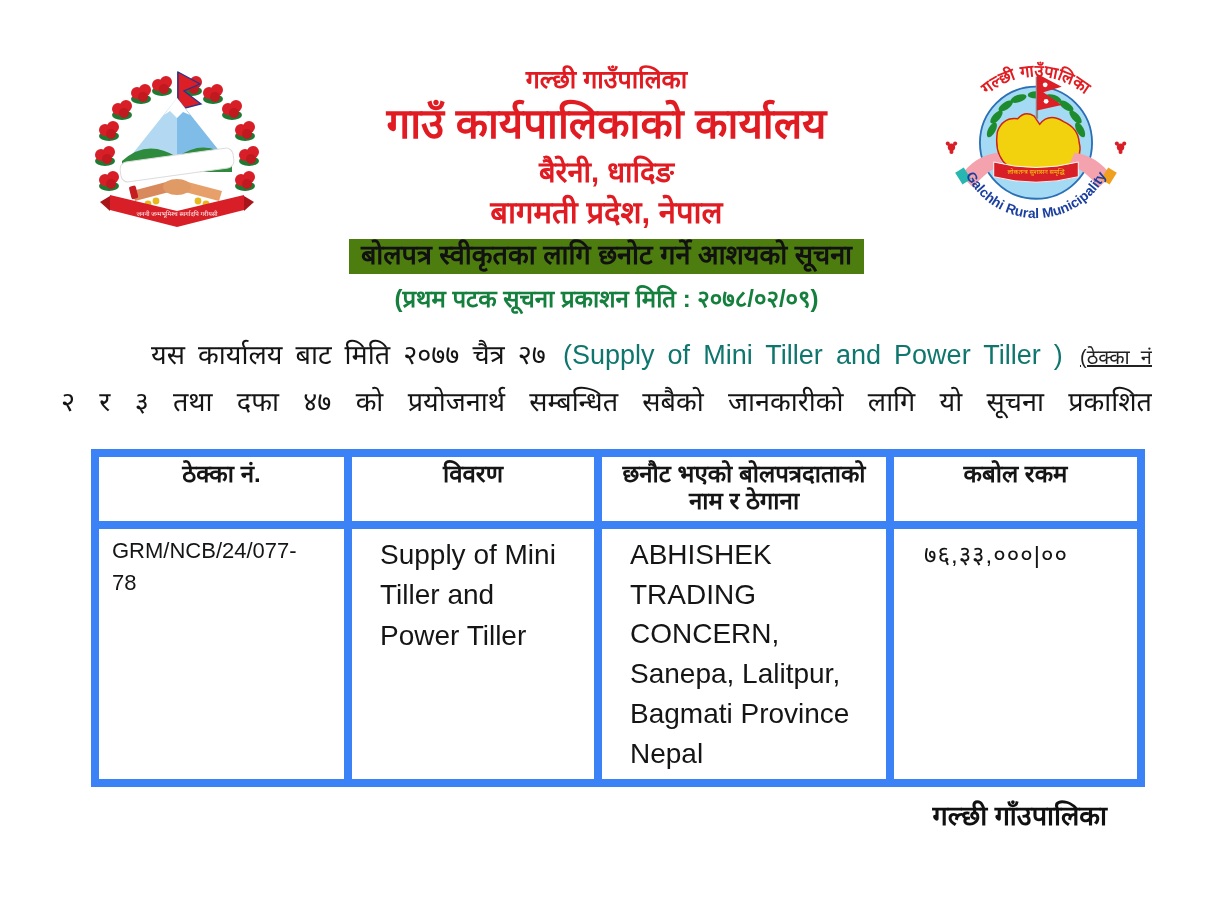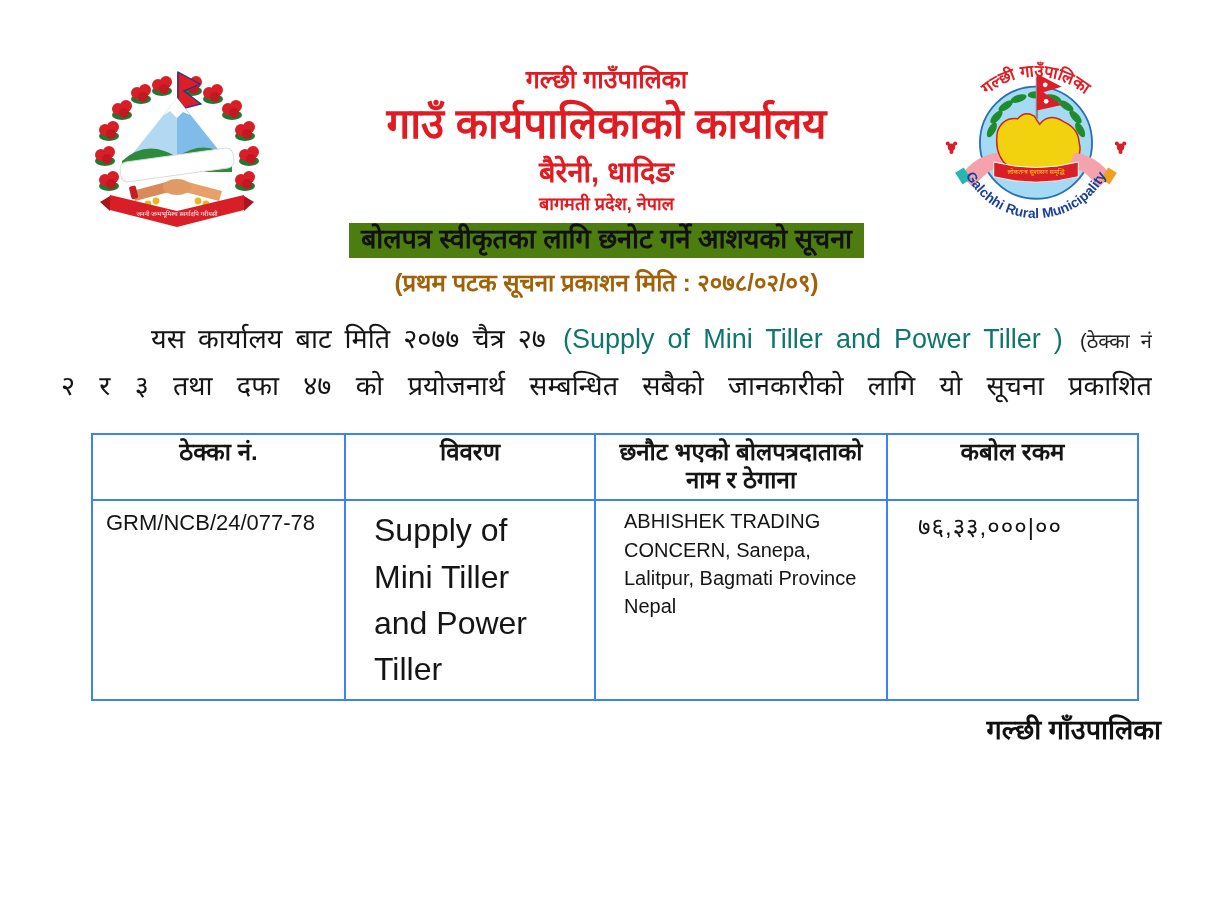--- a/index.html
+++ b/index.html
@@ -22,7 +22,7 @@
   .lh-small   { font-size: 25px; font-weight: bold; color: #e01b22; line-height: 1.25; }
   .lh-office  { font-size: 42px; font-weight: bold; color: #e01b22; line-height: 1.2; margin-top: 4px; }
   .lh-addr    { font-size: 29px; font-weight: bold; color: #e01b22; line-height: 1.2; margin-top: 5px; }
-  .lh-prov    { font-size: 18px; font-weight: bold; color: #e01b22; line-height: 1.2; margin-top: 5px; }
+  .lh-prov    { font-size: 31px; font-weight: bold; color: #e01b22; line-height: 1.2; margin-top: 5px; }
   .notice-title-wrap { margin-top: 7px; }
   .notice-title {
     display: inline-block;

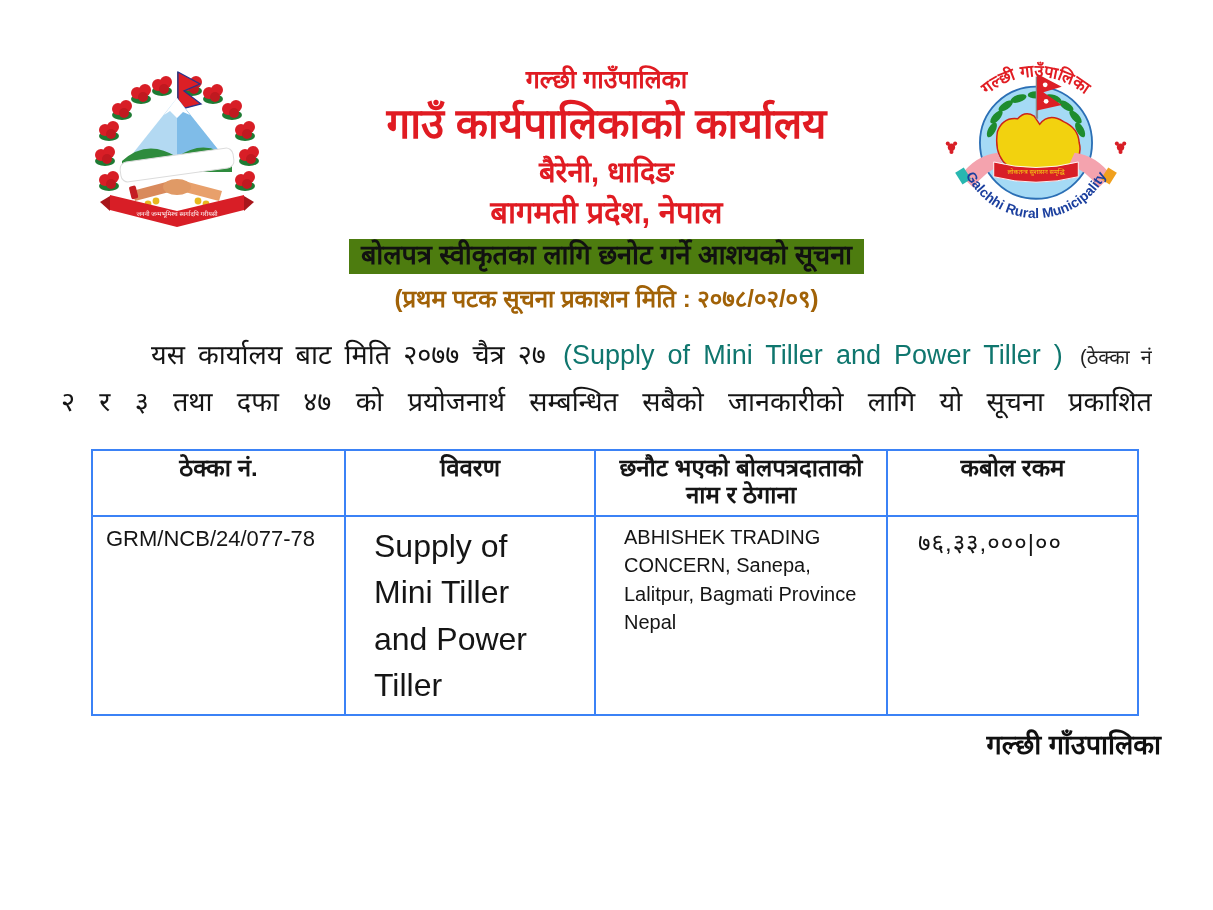--- a/index.html
+++ b/index.html
@@ -33,7 +33,7 @@
     padding: 1px 12px 3px 12px;
     line-height: 1.15;
   }
-  .pub-date { font-size: 24px; font-weight: bold; margin-top: 7px; color: #a16207; }
+  .pub-date { font-size: 24px; font-weight: bold; margin-top: 7px; color: #15803d; }
   
   .body-text { margin: 18px 61px 0 61px; }
   .btx-line {

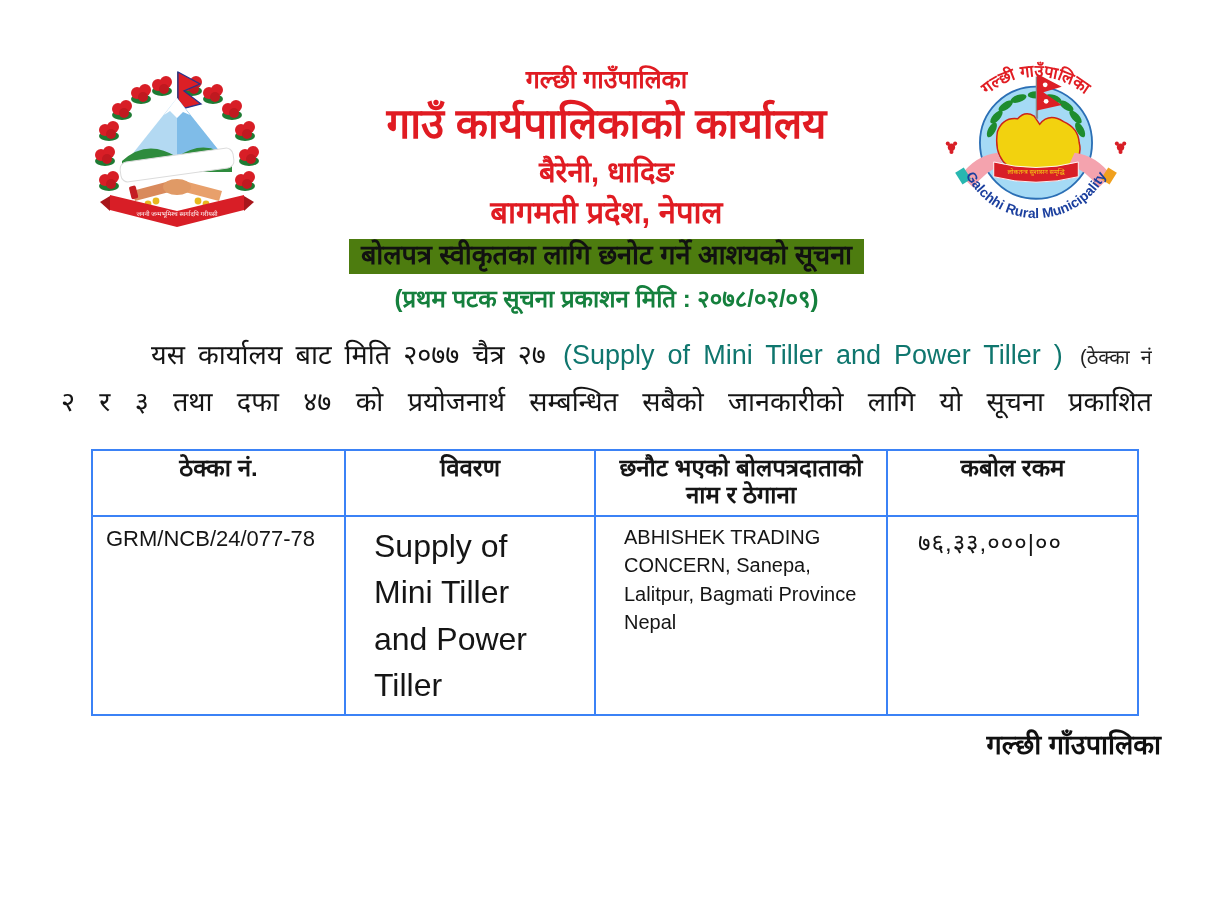--- a/index.html
+++ b/index.html
@@ -49,7 +49,7 @@
   .btx-indent { display: inline-block; width: 66px; }
   .seg-np { color: #141414; margin-left: 24px; }
   .seg-en { color: #0f766e; margin: 0 4px; }
-  .seg-small { font-size: 20px; color: #222; }
+  .seg-small { font-size: 20px; color: #222; text-decoration: underline; }
   
   table.notice-table {
     margin: 23px 0 0 91px;

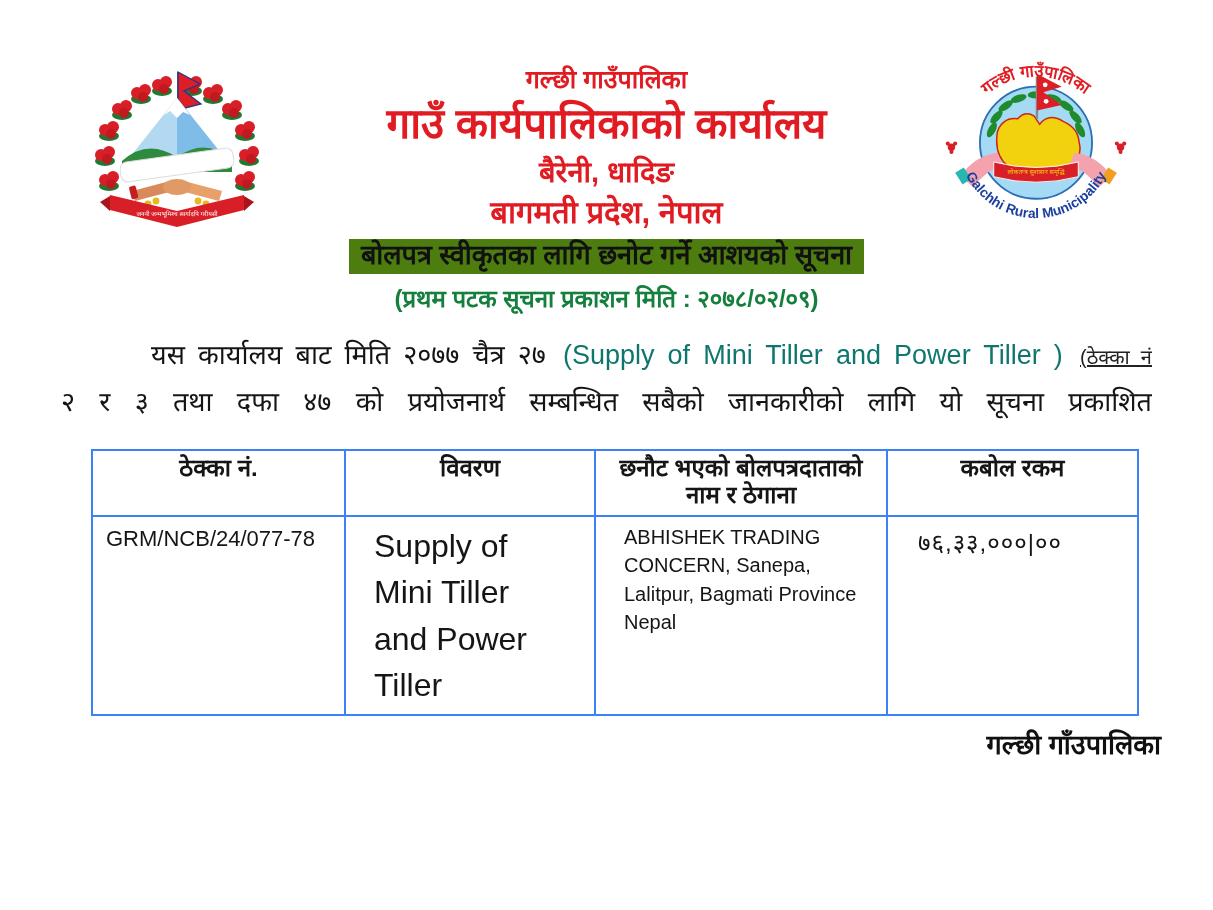--- a/index.html
+++ b/index.html
@@ -58,7 +58,7 @@
     width: 1046px;
   }
   .notice-table th, .notice-table td {
-    border: 2px solid #3b82f6;
+    border: 8px solid #3b82f6;
     vertical-align: top;
   }
   .notice-table th {

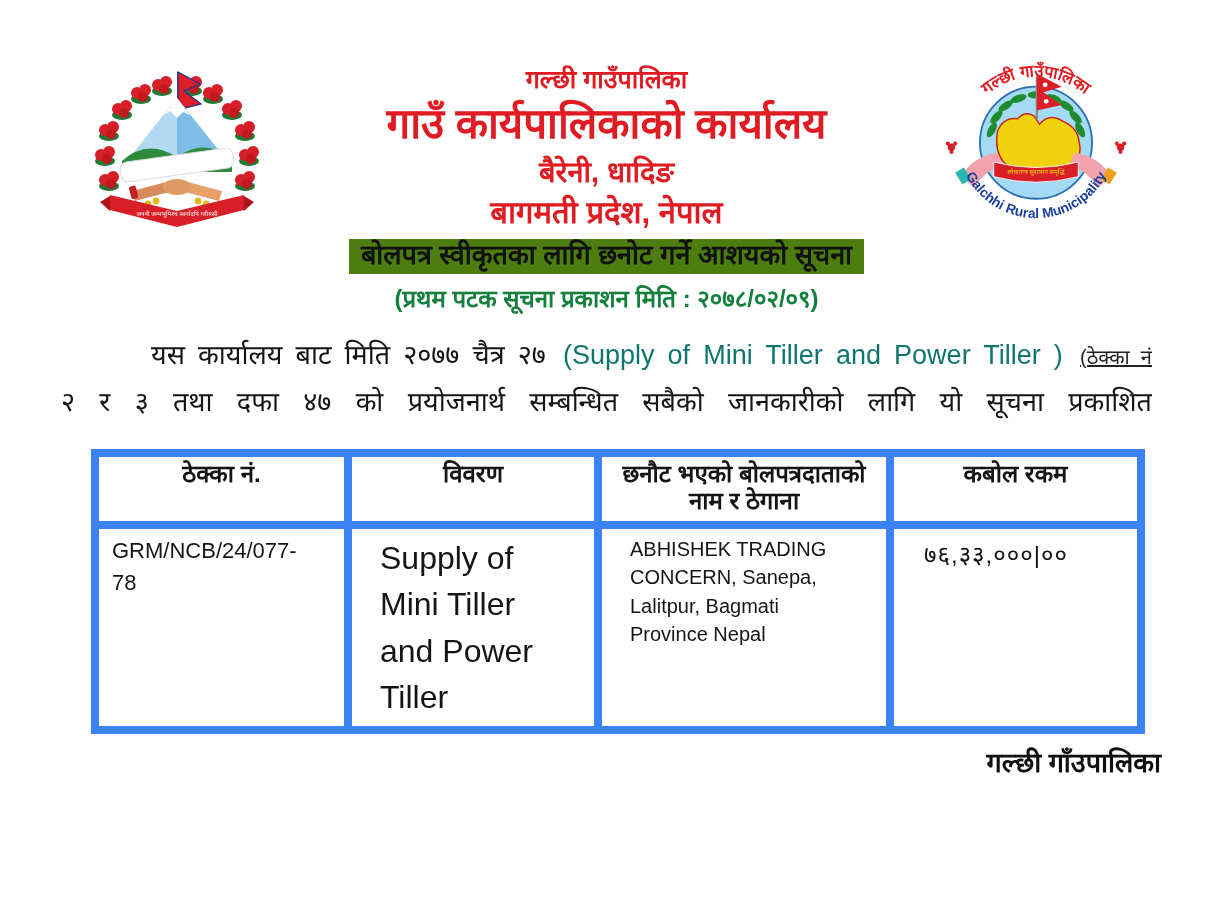--- a/index.html
+++ b/index.html
@@ -76,7 +76,7 @@
     line-height: 1.45;
   }
   td.cell-contract { font-size: 22px; padding-left: 13px; }
-  td.cell-desc     { font-size: 32px; }
+  td.cell-desc     { font-size: 28px; }
   td.cell-bidder   { font-size: 20px; line-height: 1.42; }
   td.cell-amount   { font-size: 24px; padding-left: 30px; padding-top: 9px; letter-spacing: 1px; }
   

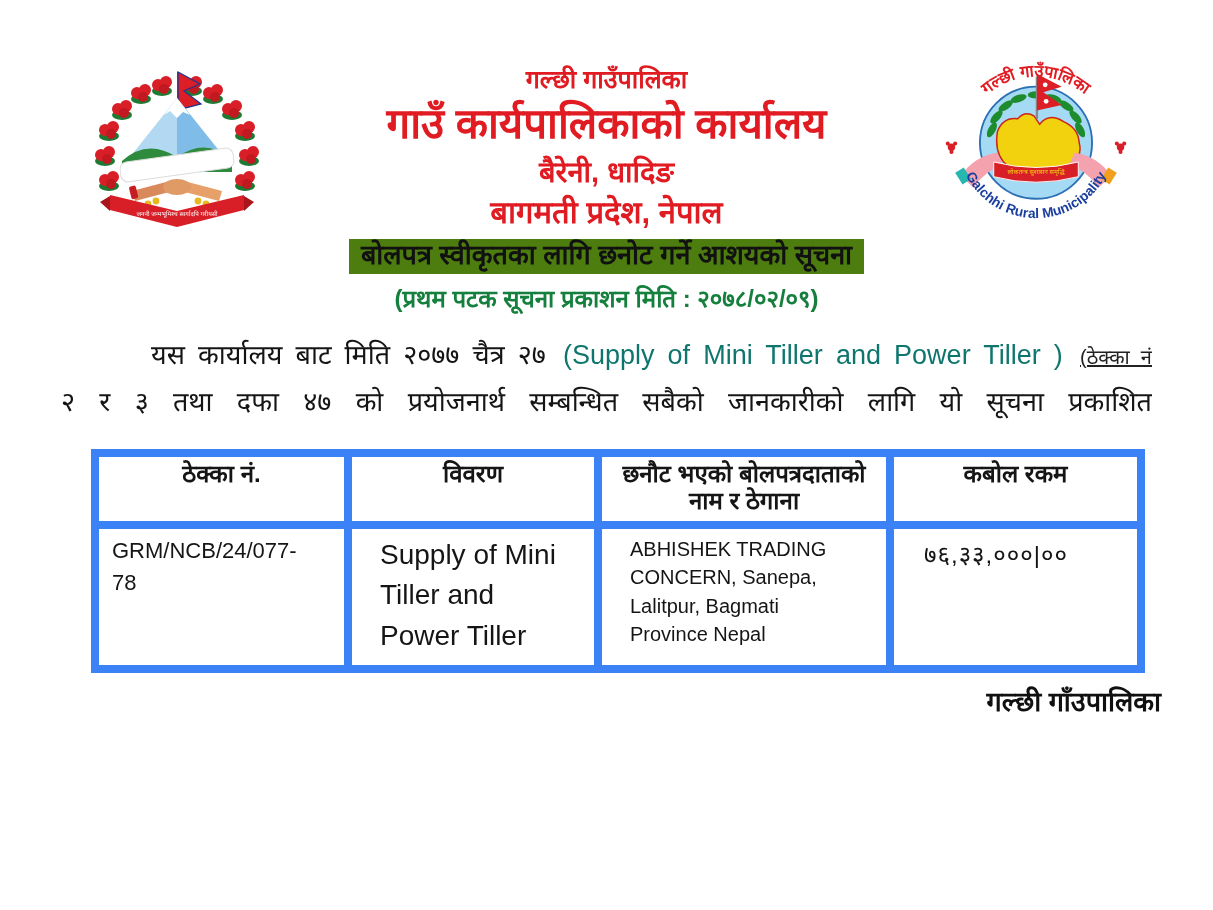--- a/index.html
+++ b/index.html
@@ -77,7 +77,7 @@
   }
   td.cell-contract { font-size: 22px; padding-left: 13px; }
   td.cell-desc     { font-size: 28px; }
-  td.cell-bidder   { font-size: 20px; line-height: 1.42; }
+  td.cell-bidder   { font-size: 28px; line-height: 1.42; }
   td.cell-amount   { font-size: 24px; padding-left: 30px; padding-top: 9px; letter-spacing: 1px; }
   
   .footer-sign {

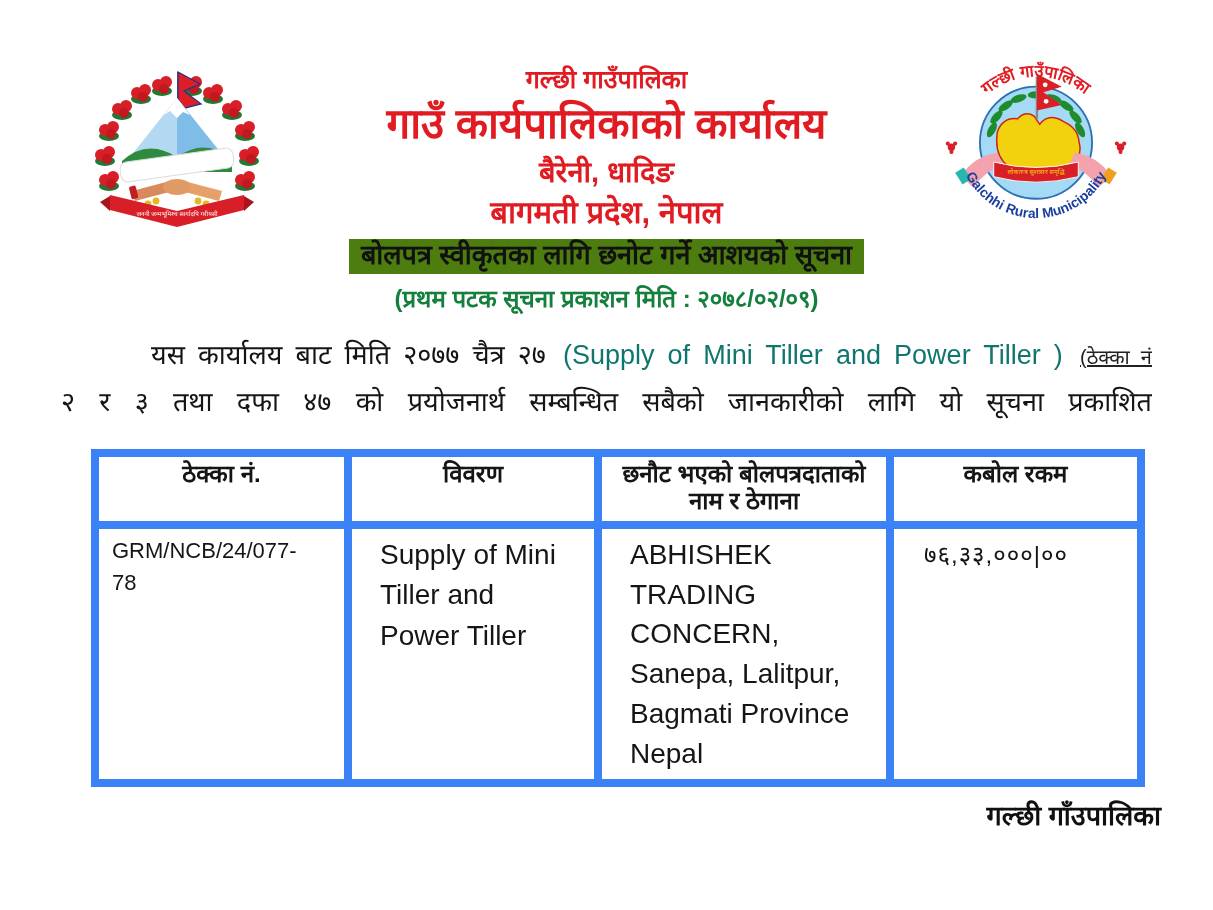--- a/index.html
+++ b/index.html
@@ -81,7 +81,7 @@
   td.cell-amount   { font-size: 24px; padding-left: 30px; padding-top: 9px; letter-spacing: 1px; }
   
   .footer-sign {
-    margin: 9px 52px 0 0;
+    margin: 9px 106px 0 0;
     text-align: right;
     font-size: 27px;
     font-weight: bold;

